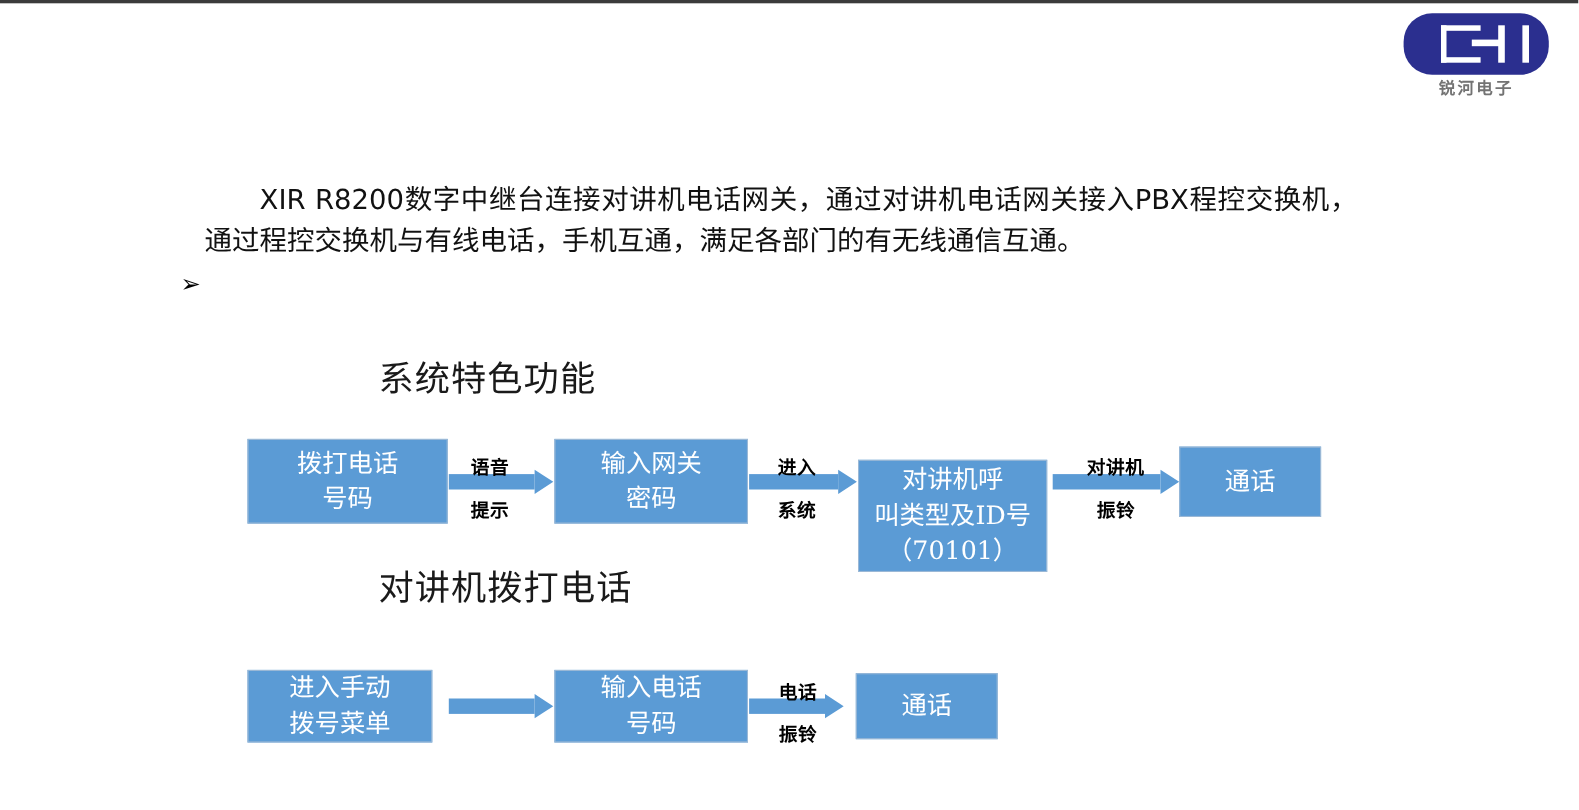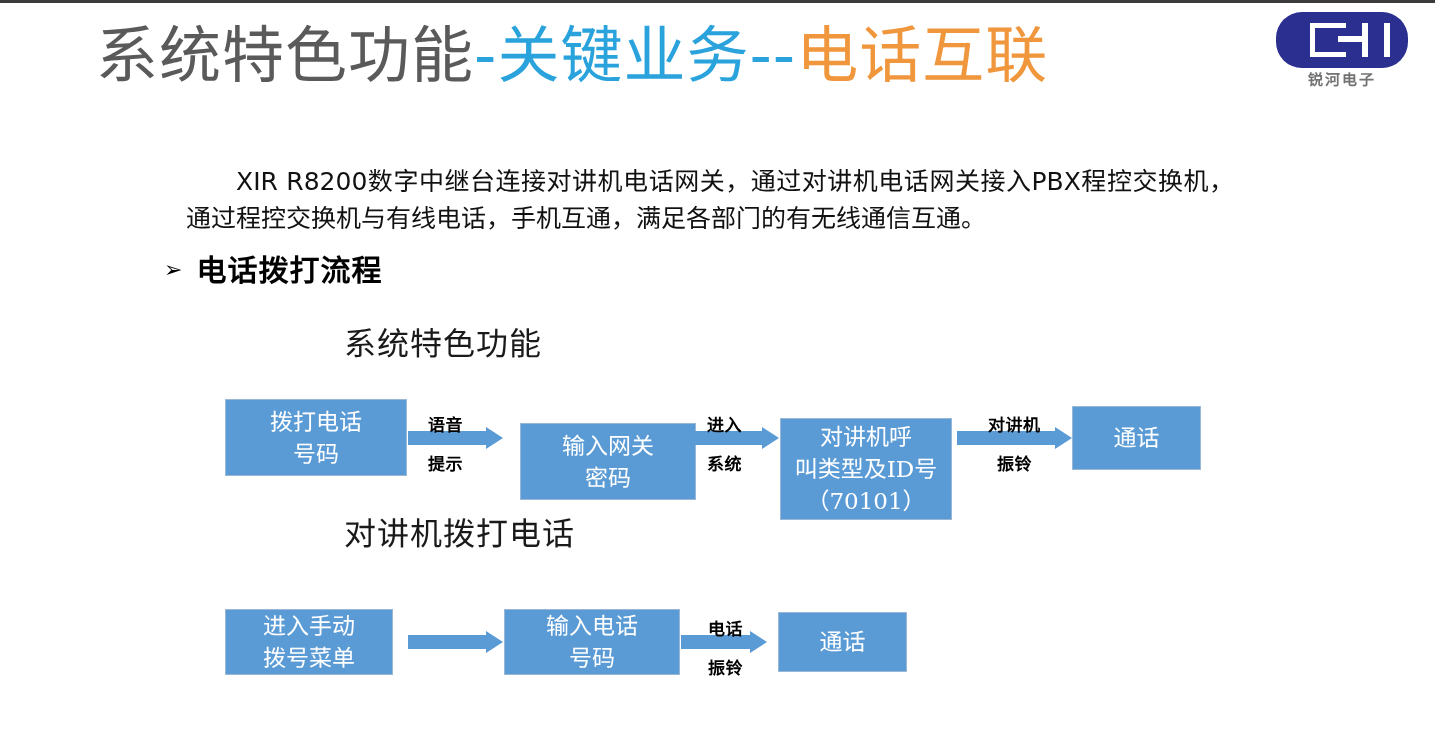--- a/index.html
+++ b/index.html
@@ -216,7 +216,6 @@
 
   <div class="top-rule"></div>
 
-  <div class="title"><span class="seg-gray">系统特色功能</span><span class="seg-blue">-关键业务--</span><span class="seg-orange">电话互联</span></div>
 
   <div class="logo">
     <div class="logo-mark">

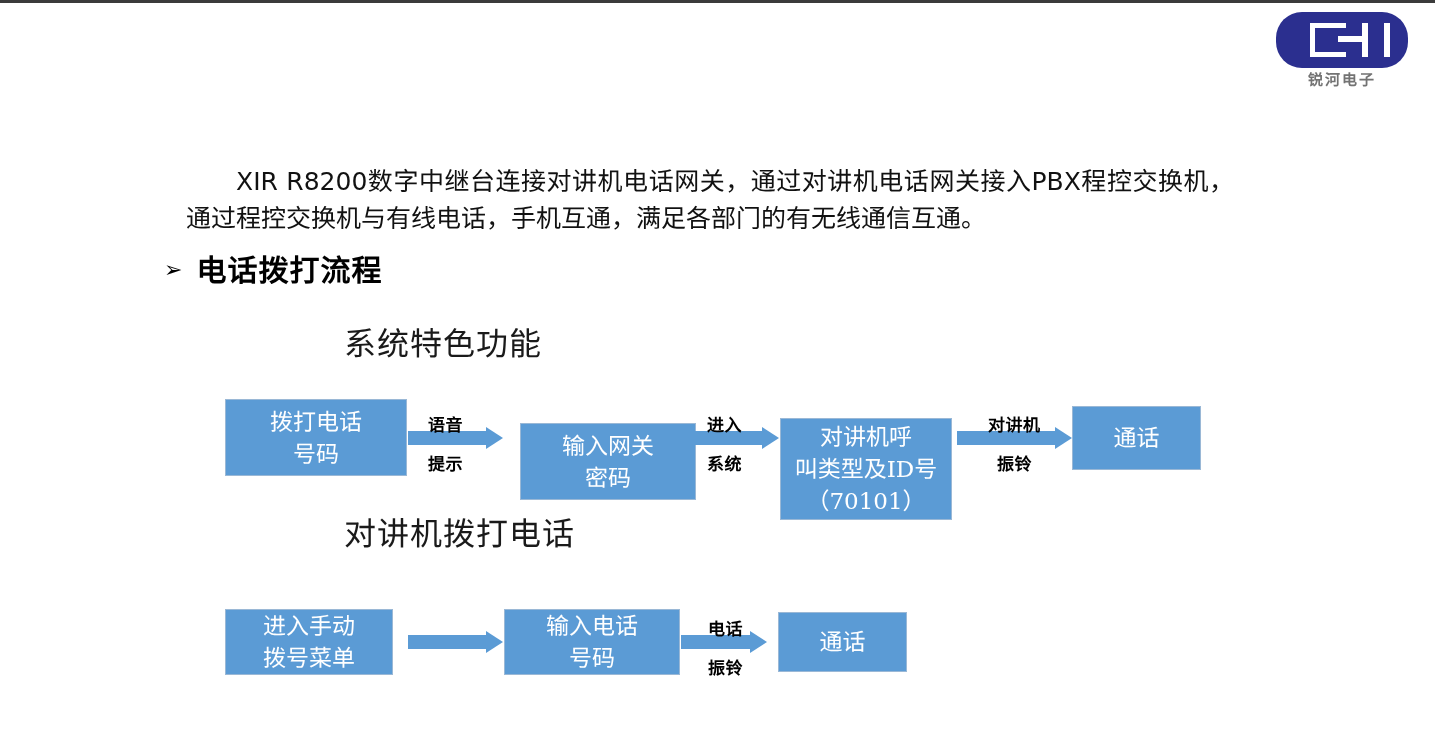--- a/index.html
+++ b/index.html
@@ -231,7 +231,6 @@
 
   <div class="bullet-head">
     <span class="bullet-marker">➢</span>
-    <span class="bullet-text">电话拨打流程</span>
   </div>
 
   <div class="flow-heading" id="flow1-heading">系统特色功能</div>

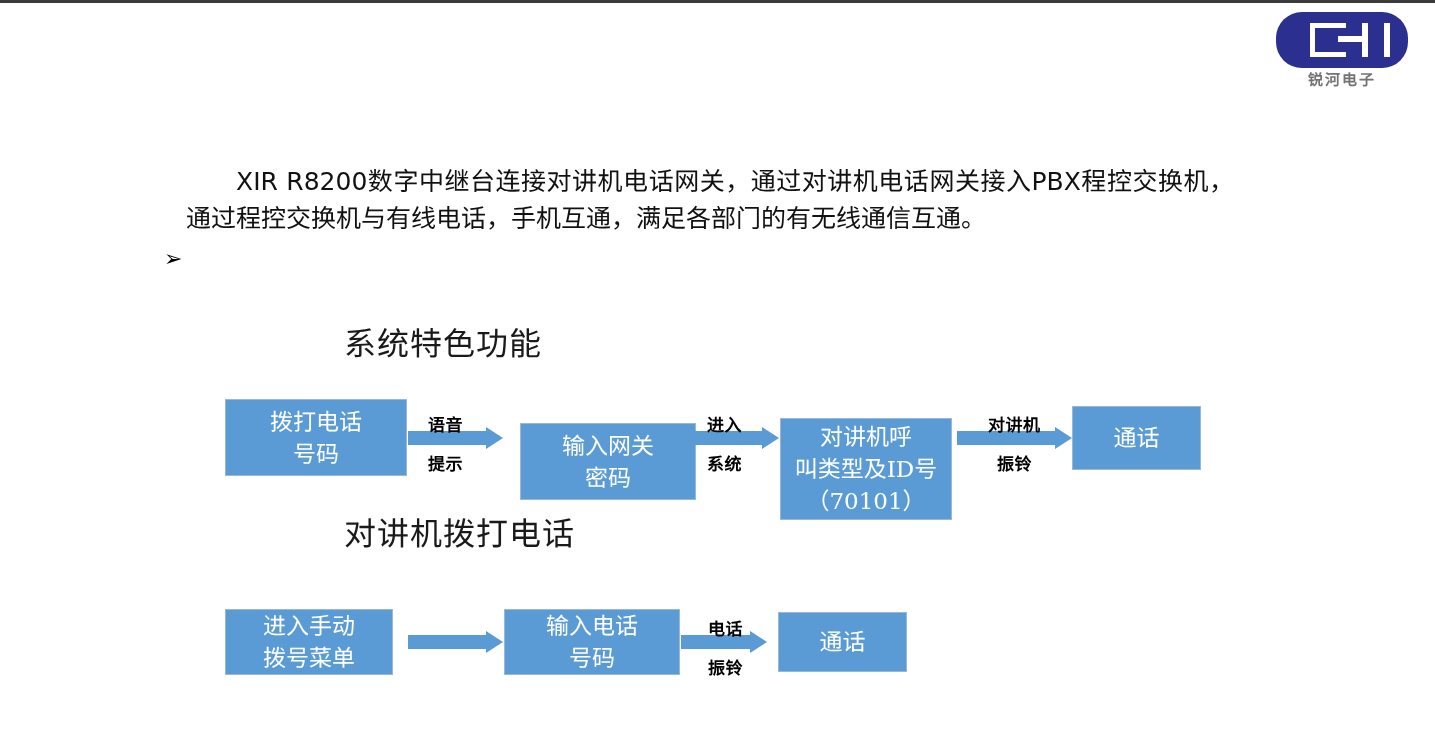--- a/index.html
+++ b/index.html
@@ -249,7 +249,7 @@
   <div class="arrow-label" style="left:428px; top:411px;">语音</div>
   <div class="arrow-label" style="left:428px; top:450px;">提示</div>
 
-  <div class="flow-box" style="left:504px; top:423px; width:176px; height:77px;margin-left:16px;">
+  <div class="flow-box" style="left:504px; top:399px; width:176px; height:77px;">
     <div>
       <span class="bx-line">输入网关</span>
       <span class="bx-line">密码</span>

